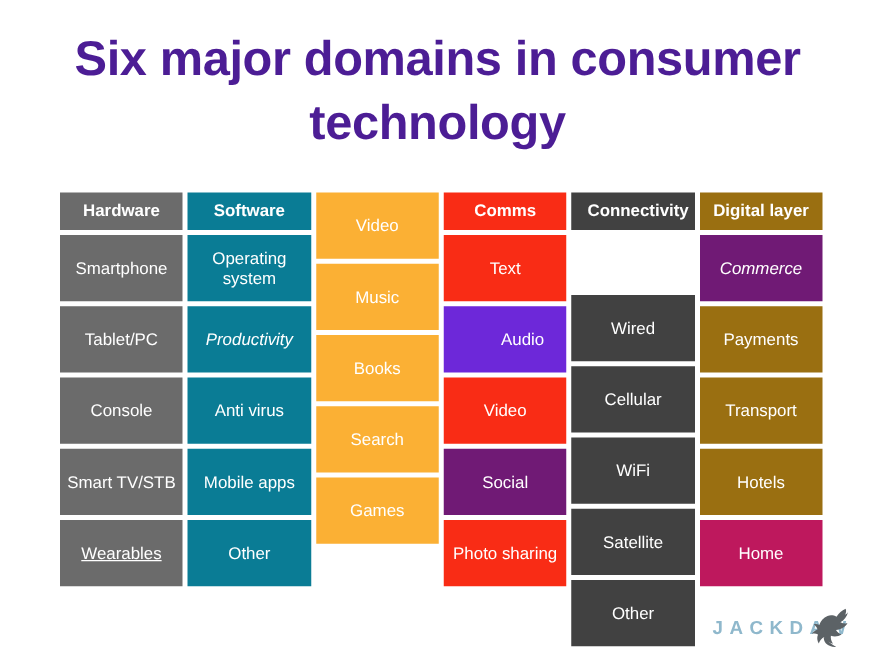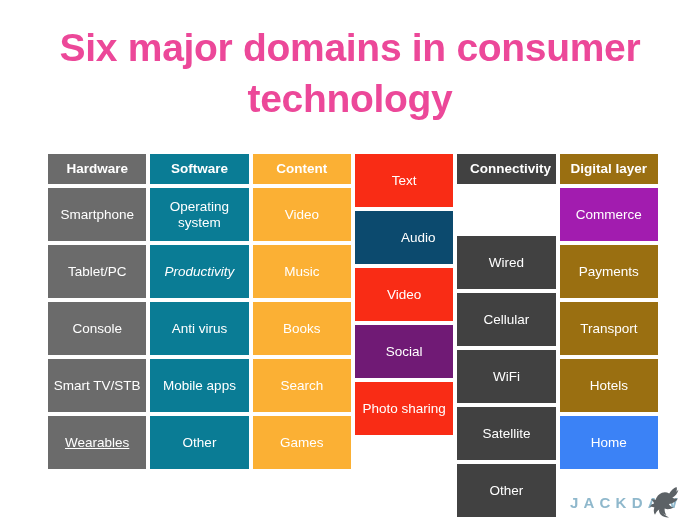--- a/index.html
+++ b/index.html
@@ -25,7 +25,7 @@
     font-size: 39px;
     font-weight: bold;
     line-height: 1.32;
-    color: #ec4899;
+    color: #4c1d95;
     letter-spacing: -0.3px;
     padding: 0 45px;
     box-sizing: border-box;

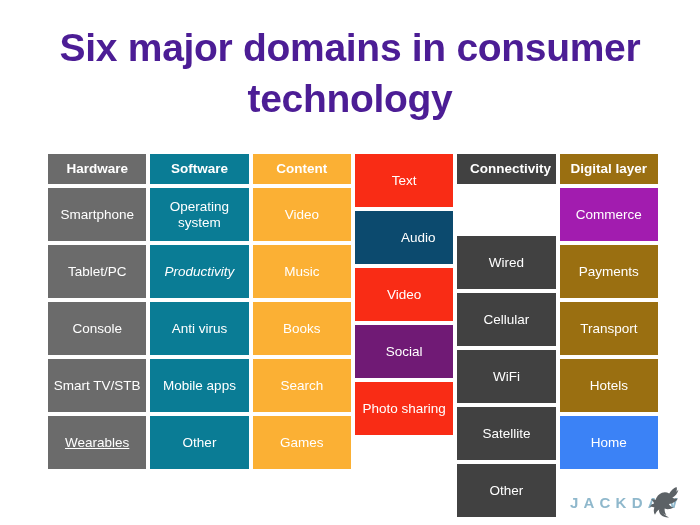--- a/index.html
+++ b/index.html
@@ -118,7 +118,6 @@
       <div class="cell body" style="background-color: rgb(10, 124, 149);">Other</div>
     </div>
     <div class="matrix-column">
-      <div class="cell header" style="background-color: rgb(251, 176, 52);">Content</div>
       <div class="cell body" style="background-color: rgb(251, 176, 52);">Video</div>
       <div class="cell body" style="background-color: rgb(251, 176, 52);">Music</div>
       <div class="cell body" style="background-color: rgb(251, 176, 52);">Books</div>

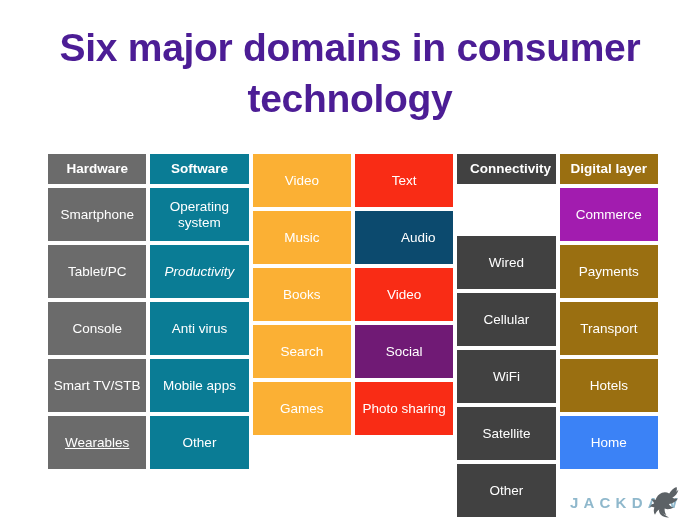--- a/index.html
+++ b/index.html
@@ -125,6 +125,7 @@
       <div class="cell body" style="background-color: rgb(251, 176, 52);">Games</div>
     </div>
     <div class="matrix-column">
+      <div class="cell header" style="background-color: rgb(249, 44, 21);">Comms</div>
       <div class="cell body" style="background-color: rgb(249, 44, 21);">Text</div>
       <div class="cell body" style="background-color: #0c4a6e; padding-left: 32px;">Audio</div>
       <div class="cell body" style="background-color: rgb(249, 44, 21);">Video</div>

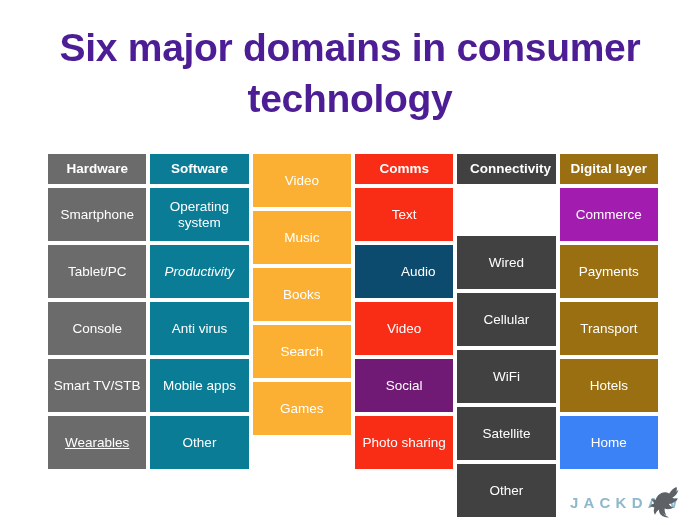--- a/index.html
+++ b/index.html
@@ -142,7 +142,7 @@
     </div>
     <div class="matrix-column">
       <div class="cell header" style="background-color: rgb(154, 111, 17);">Digital layer</div>
-      <div class="cell body" style="background-color: #a21caf;">Commerce</div>
+      <div class="cell body" style="background-color: #701a75; font-style: italic;">Commerce</div>
       <div class="cell body" style="background-color: rgb(154, 111, 17);">Payments</div>
       <div class="cell body" style="background-color: rgb(154, 111, 17);">Transport</div>
       <div class="cell body" style="background-color: rgb(154, 111, 17);">Hotels</div>

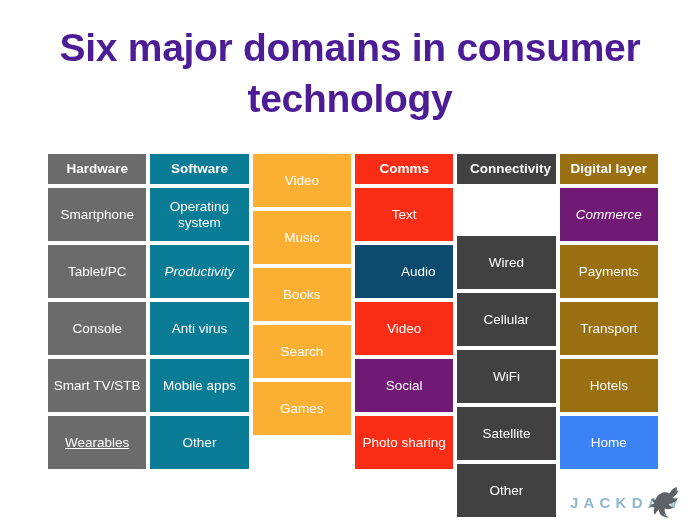--- a/index.html
+++ b/index.html
@@ -127,7 +127,7 @@
     <div class="matrix-column">
       <div class="cell header" style="background-color: rgb(249, 44, 21);">Comms</div>
       <div class="cell body" style="background-color: rgb(249, 44, 21);">Text</div>
-      <div class="cell body" style="background-color: #0c4a6e; padding-left: 32px;">Audio</div>
+      <div class="cell body" style="background-color: #6d28d9; padding-left: 32px;">Audio</div>
       <div class="cell body" style="background-color: rgb(249, 44, 21);">Video</div>
       <div class="cell body" style="background-color: #701a75;">Social</div>
       <div class="cell body" style="background-color: rgb(249, 44, 21);">Photo sharing</div>

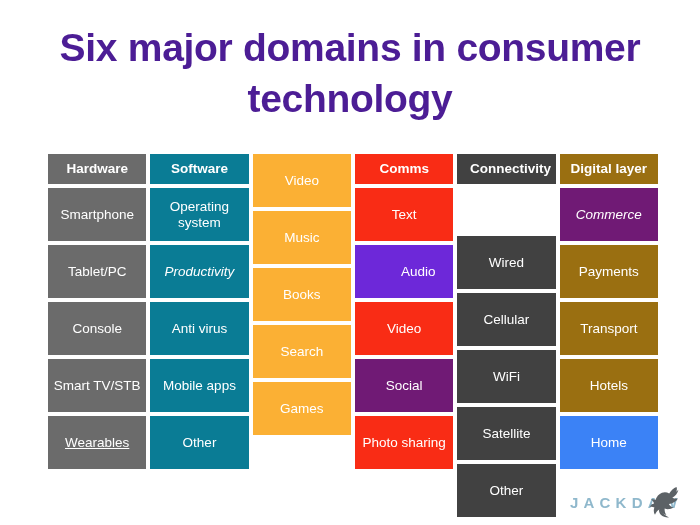--- a/index.html
+++ b/index.html
@@ -146,7 +146,7 @@
       <div class="cell body" style="background-color: rgb(154, 111, 17);">Payments</div>
       <div class="cell body" style="background-color: rgb(154, 111, 17);">Transport</div>
       <div class="cell body" style="background-color: rgb(154, 111, 17);">Hotels</div>
-      <div class="cell body" style="background-color: #3b82f6;">Home</div>
+      <div class="cell body" style="background-color: #be185d;">Home</div>
     </div>
   </div>
 

